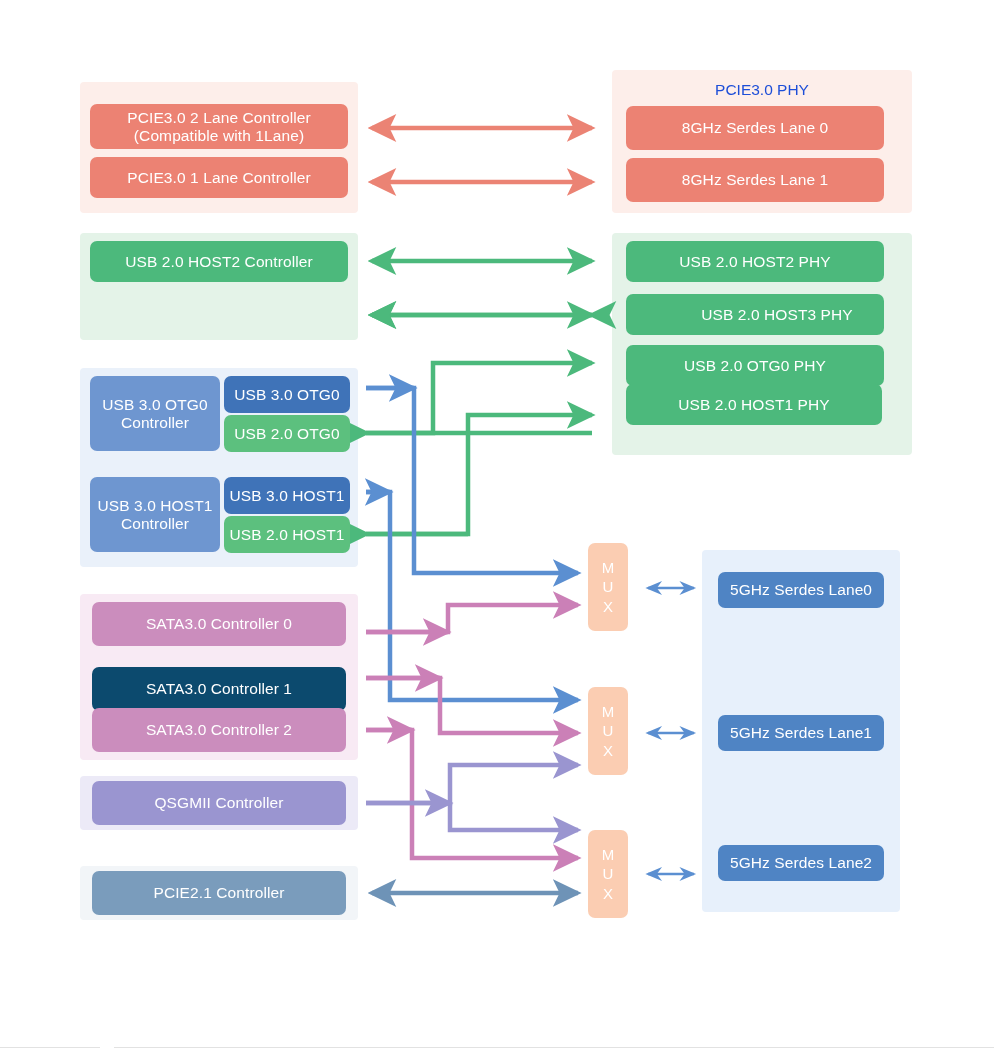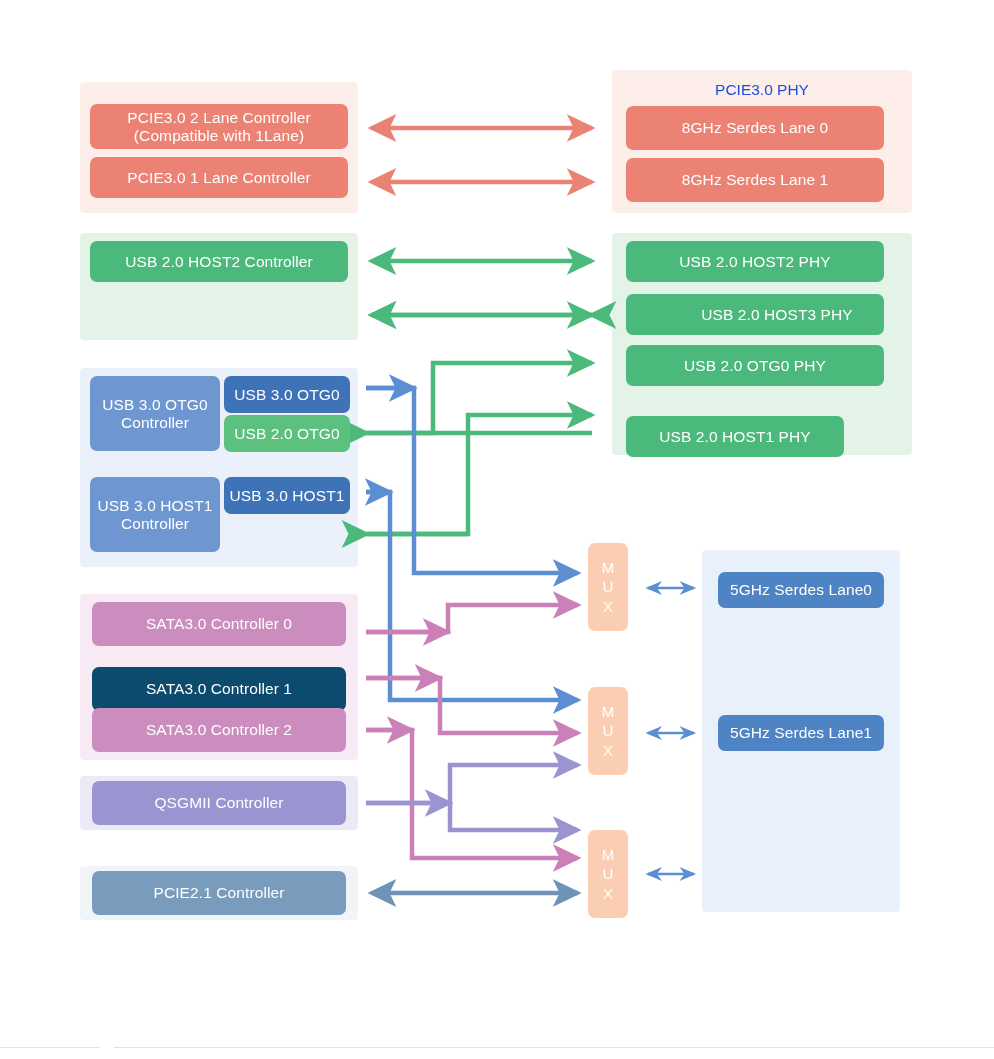--- a/index.html
+++ b/index.html
@@ -137,7 +137,7 @@
   <div class="blk" style="left:626px;top:345px;width:258px;height:41px;background:#4cb97c;">
     <span>USB 2.0  OTG0  PHY</span>
   </div>
-  <div class="blk" style="left:626px;top:416px;width:218px;height:41px;background:#4cb97c;">
+  <div class="blk" style="left:626px;top:384px;width:256px;height:41px;background:#4cb97c;">
     <span>USB 2.0  HOST1  PHY</span>
   </div>
 

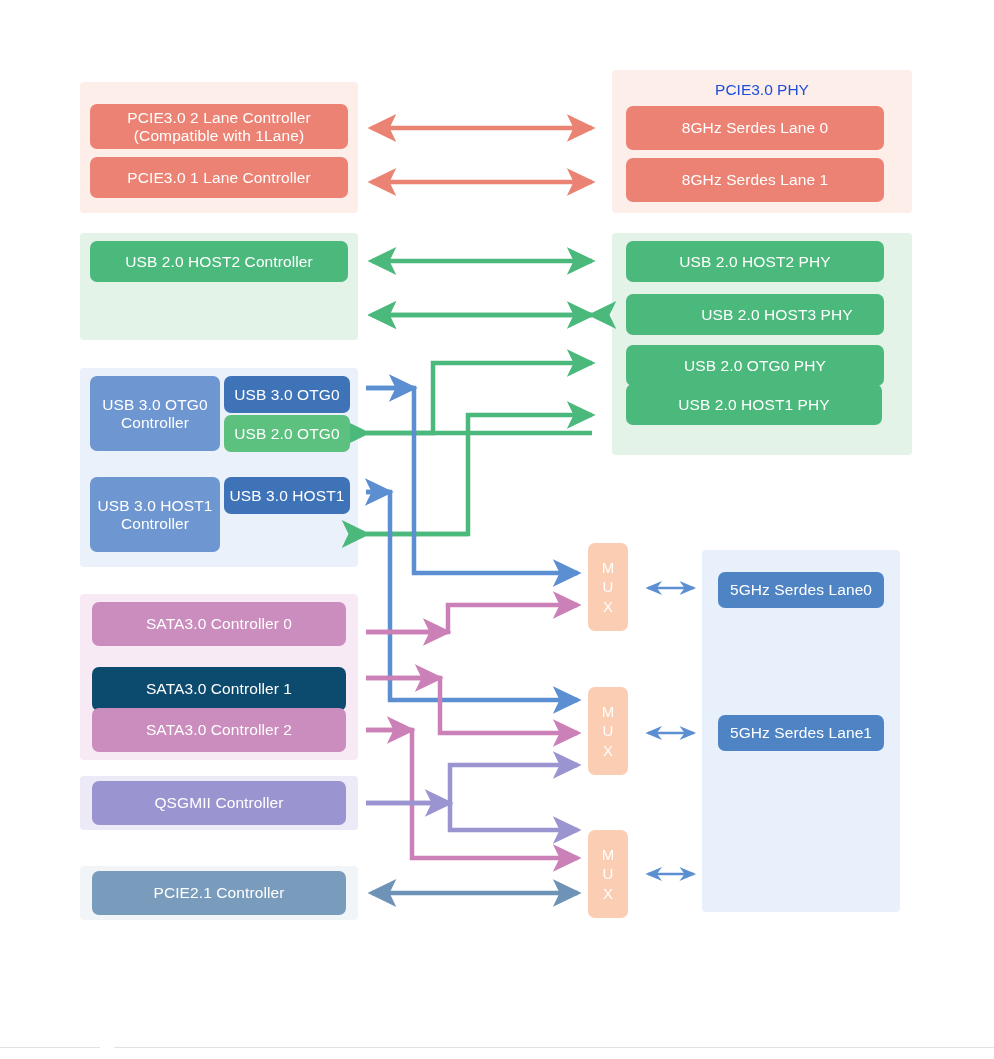--- a/index.html
+++ b/index.html
@@ -159,6 +159,9 @@
   <div class="blk" style="left:224px;top:477px;width:126px;height:37px;background:#3f73b8;">
     <span>USB 3.0 HOST1</span>
   </div>
+  <div class="blk" style="left:224px;top:516px;width:126px;height:37px;background:#5cc07e;">
+    <span>USB 2.0 HOST1</span>
+  </div>
 
   <div class="blk" style="left:92px;top:602px;width:254px;height:44px;background:#cb8dbd;">
     <span>SATA3.0 Controller 0</span>

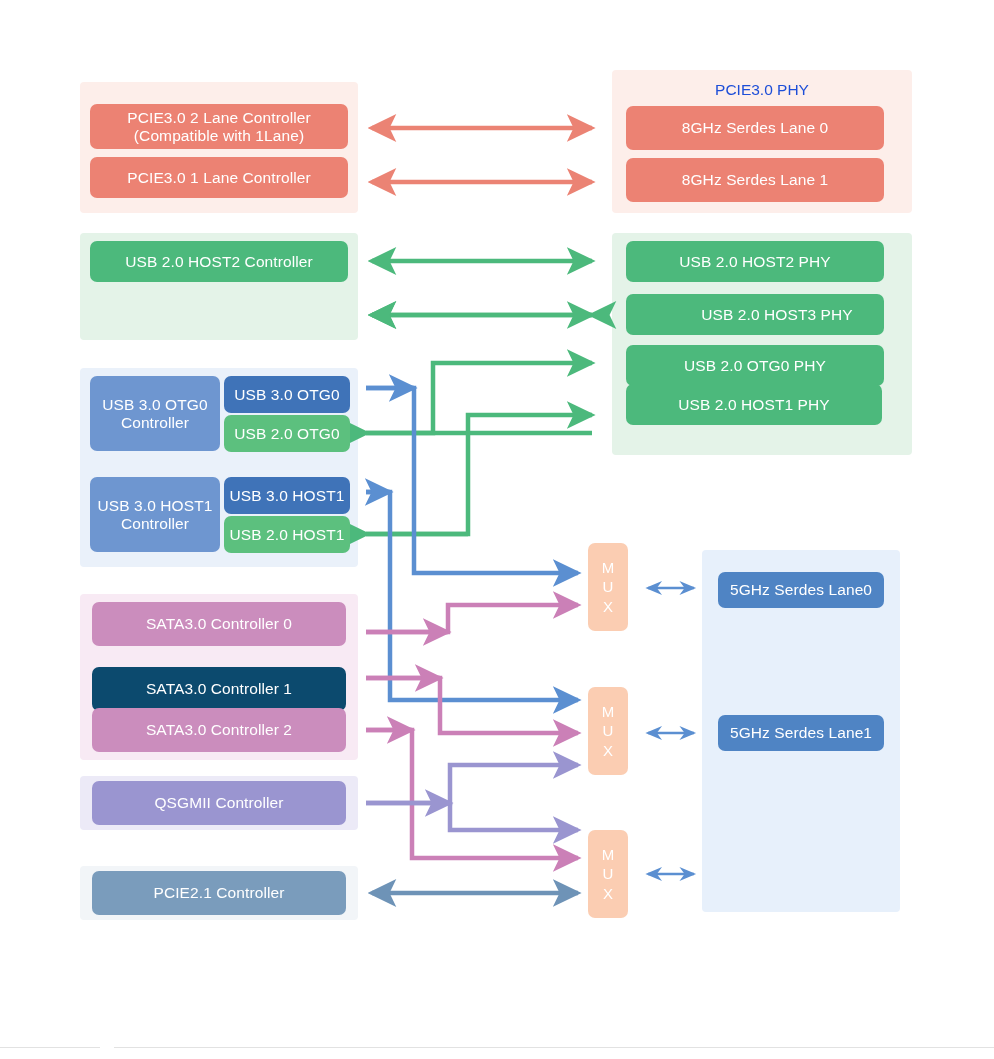--- a/index.html
+++ b/index.html
@@ -203,6 +203,9 @@
   <div class="blk" style="left:718px;top:715px;width:166px;height:36px;background:#4f84c4;">
     <span>5GHz Serdes Lane1</span>
   </div>
+  <div class="blk" style="left:718px;top:845px;width:166px;height:36px;background:#4f84c4;">
+    <span>5GHz Serdes Lane2</span>
+  </div>
 
   <div class="bb-seg" style="left:0;top:1047px;width:100px;"></div>
   <div class="bb-seg" style="left:114px;top:1047px;width:880px;"></div>

